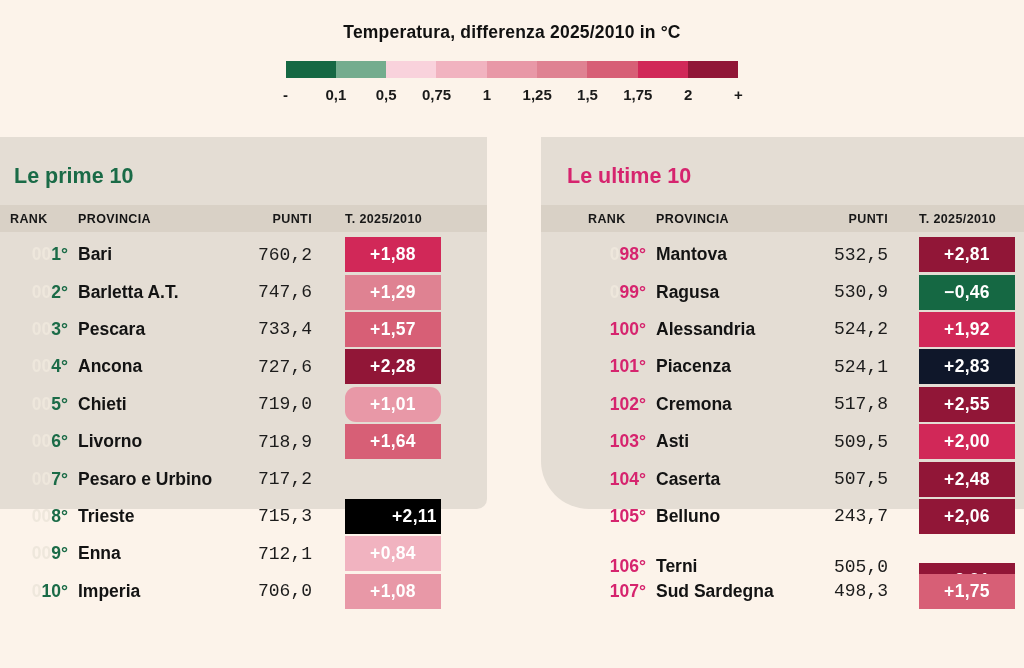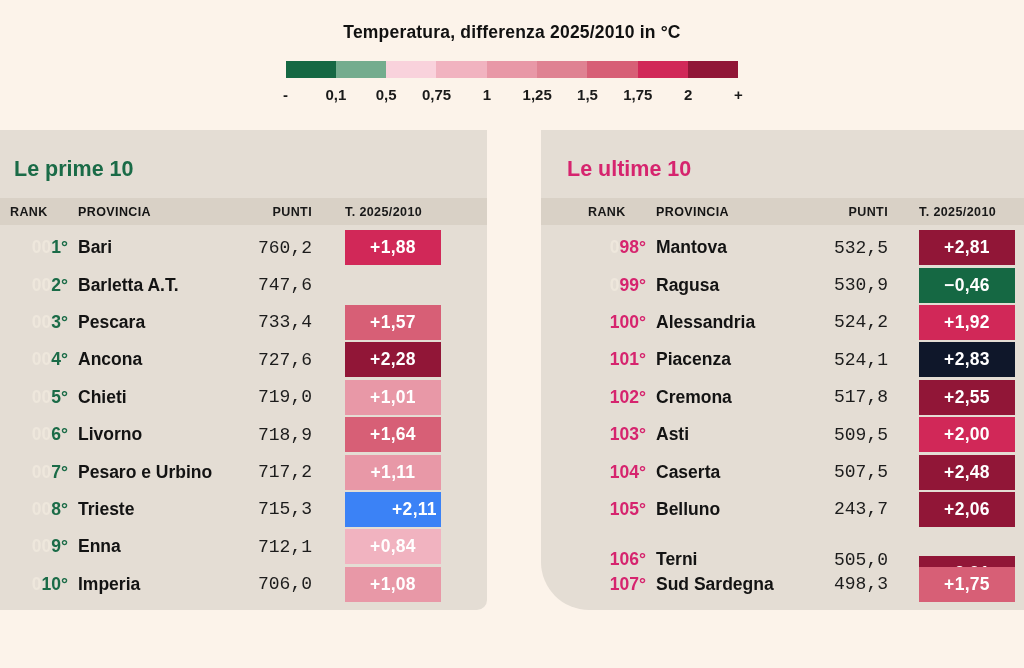--- a/index.html
+++ b/index.html
@@ -20,7 +20,7 @@
   .legend-labels { position:relative; height:18px; margin-top:8px; font-size:15px; font-weight:bold; color:#1a1a1a; }
   .legend-label { position:absolute; top:0; transform:translateX(-50%); white-space:nowrap; }
   
-  .panel { position:absolute; top:130px; height:480px; background:#e4ddd4; }
+  .panel { position:absolute; top:137px; height:372px; background:#e4ddd4; }
   .panel-left  { left:0;    width:487px; border-radius:0 0 10px 0; }
   .panel-right { left:541px; width:483px; border-radius:0 0 0 48px; }
   .panel-title { margin-top:27px; font-size:21.5px; line-height:24px; font-weight:bold; }

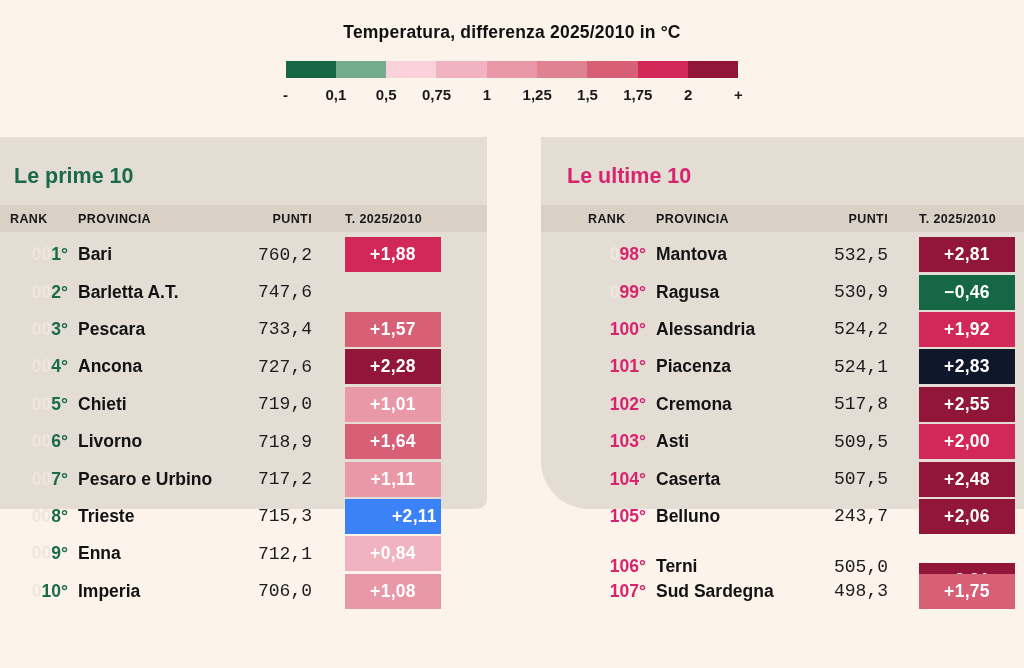--- a/index.html
+++ b/index.html
@@ -100,6 +100,9 @@
         <span class="rank"><span class="pad">00</span><span class="num" style="color: rgb(26, 107, 71);">2°</span></span>
         <span class="name">Barletta A.T.</span>
         <span class="punti">747,6</span>
+        <span class="badge-cell">
+          <span class="badge" style="background: rgb(223, 130, 146);">+1,29</span>
+        </span>
       </div>
 
       <div class="grid-row row">

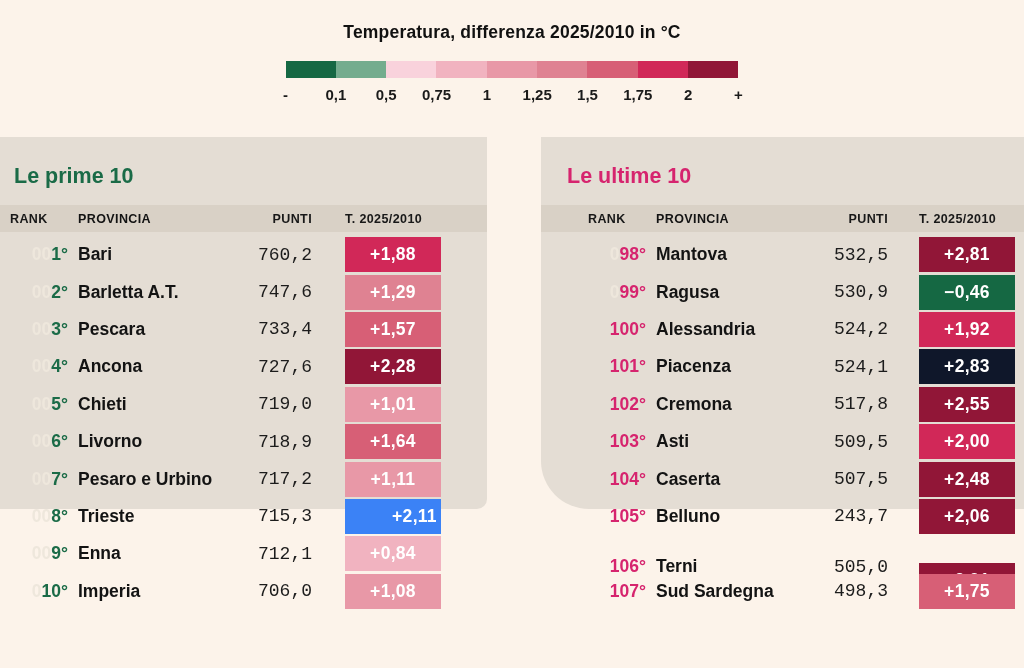--- a/index.html
+++ b/index.html
@@ -128,7 +128,7 @@
         <span class="name">Chieti</span>
         <span class="punti">719,0</span>
         <span class="badge-cell">
-          <span class="badge" style="background: rgb(232, 152, 167);">+1,01</span>
+          <span class="badge" style="background: rgb(232, 152, 167); border-radius: 11px;">+1,01</span>
         </span>
       </div>
 

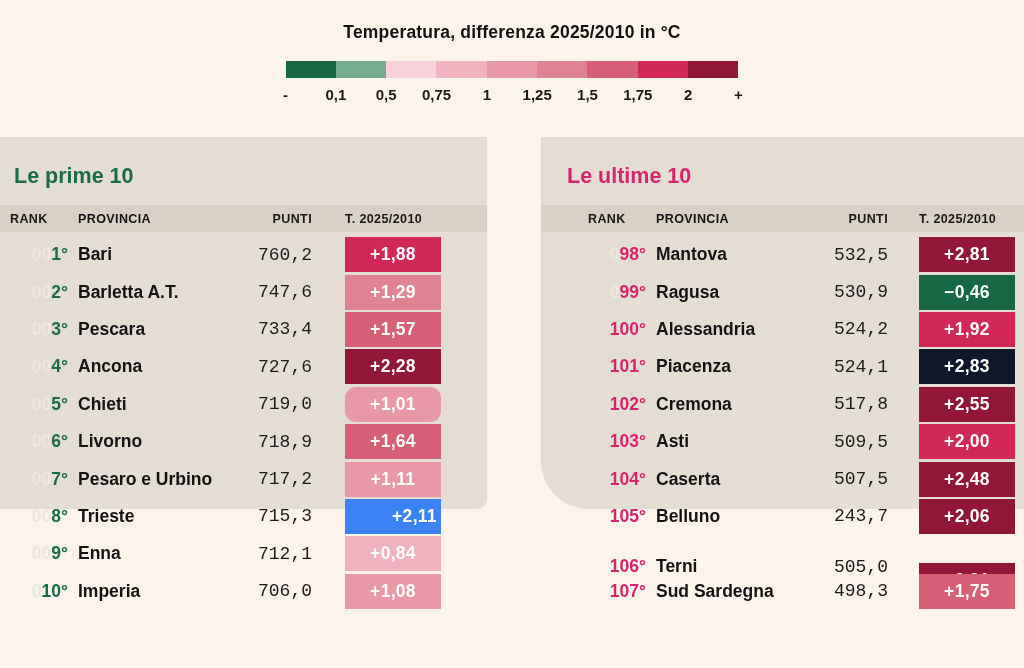--- a/index.html
+++ b/index.html
@@ -145,9 +145,6 @@
         <span class="rank"><span class="pad">00</span><span class="num" style="color: rgb(26, 107, 71);">7°</span></span>
         <span class="name">Pesaro e Urbino</span>
         <span class="punti">717,2</span>
-        <span class="badge-cell">
-          <span class="badge" style="background: rgb(232, 152, 167);">+1,11</span>
-        </span>
       </div>
 
       <div class="grid-row row">

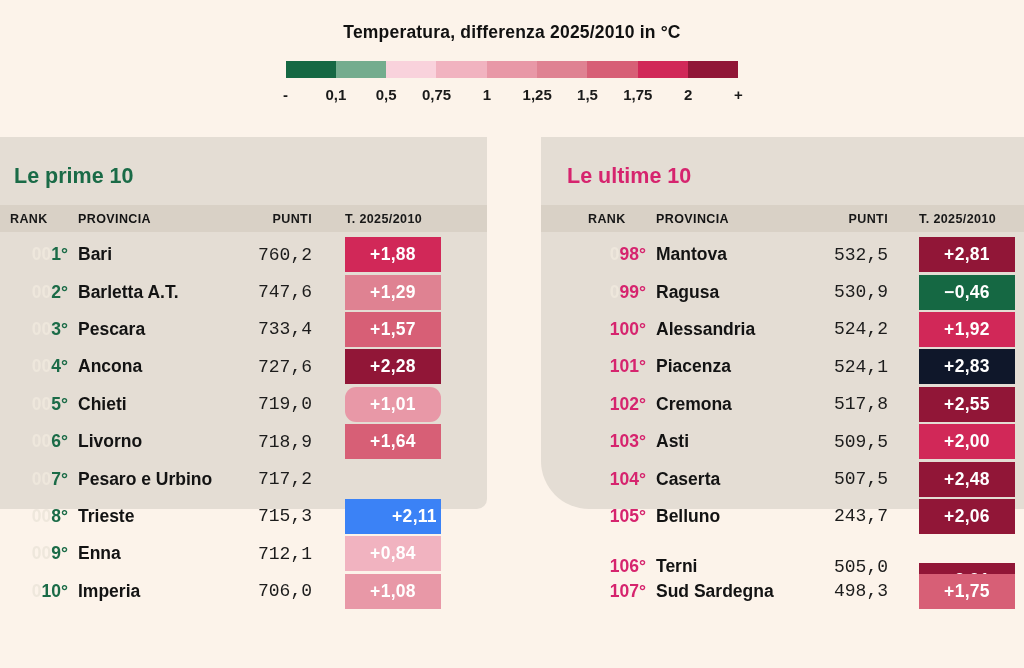--- a/index.html
+++ b/index.html
@@ -152,7 +152,7 @@
         <span class="name">Trieste</span>
         <span class="punti">715,3</span>
         <span class="badge-cell">
-          <span class="badge" style="background: #3b82f6; padding-left: 43px;">+2,11</span>
+          <span class="badge" style="background: #000000; padding-left: 43px;">+2,11</span>
         </span>
       </div>
 

